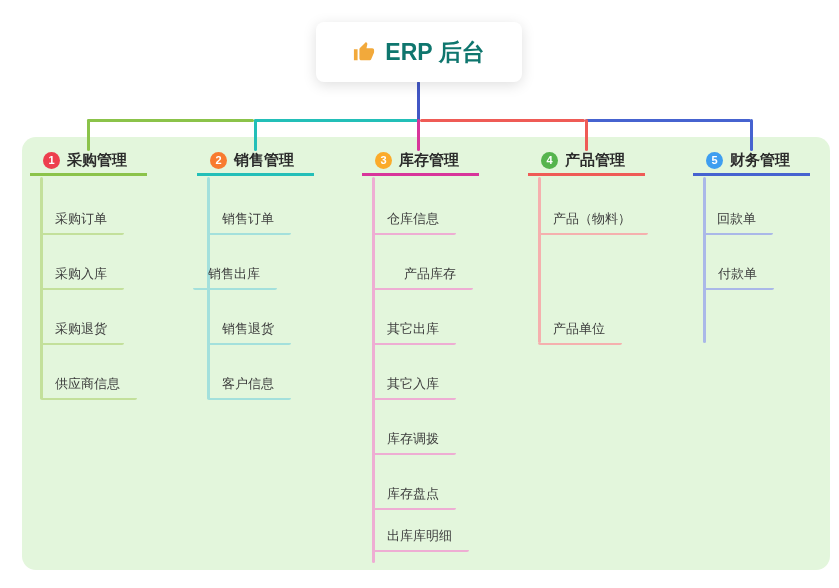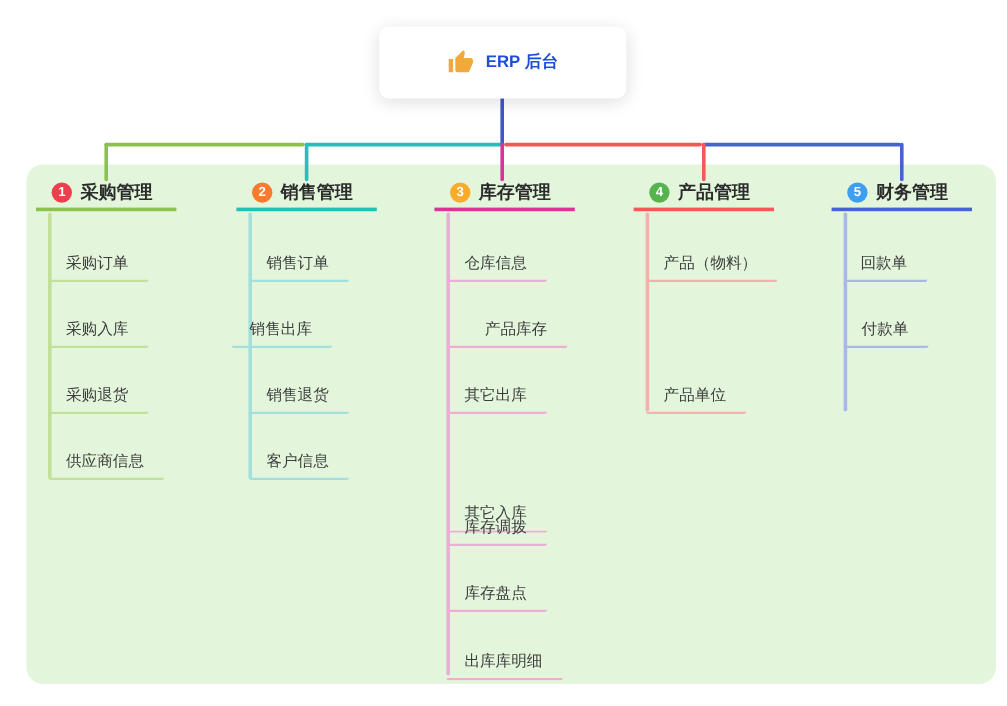--- a/index.html
+++ b/index.html
@@ -12,7 +12,7 @@
     position:absolute;left:316px;top:22px;width:206px;height:60px;background:#fff;
     border-radius:8px;box-shadow:0 3px 14px rgba(0,0,0,.13);
     display:flex;align-items:center;justify-content:center;gap:10px;
-    font-size:14px;font-weight:600;color:#1d4ed8;z-index:3;cursor:pointer;
+    font-size:23px;font-weight:600;color:#0f766e;z-index:3;cursor:pointer;
   }
   .thumb-icon{width:22px;height:22px;flex:0 0 22px;}
   .hline{position:absolute;height:3px;border-radius:1.5px;z-index:1;}

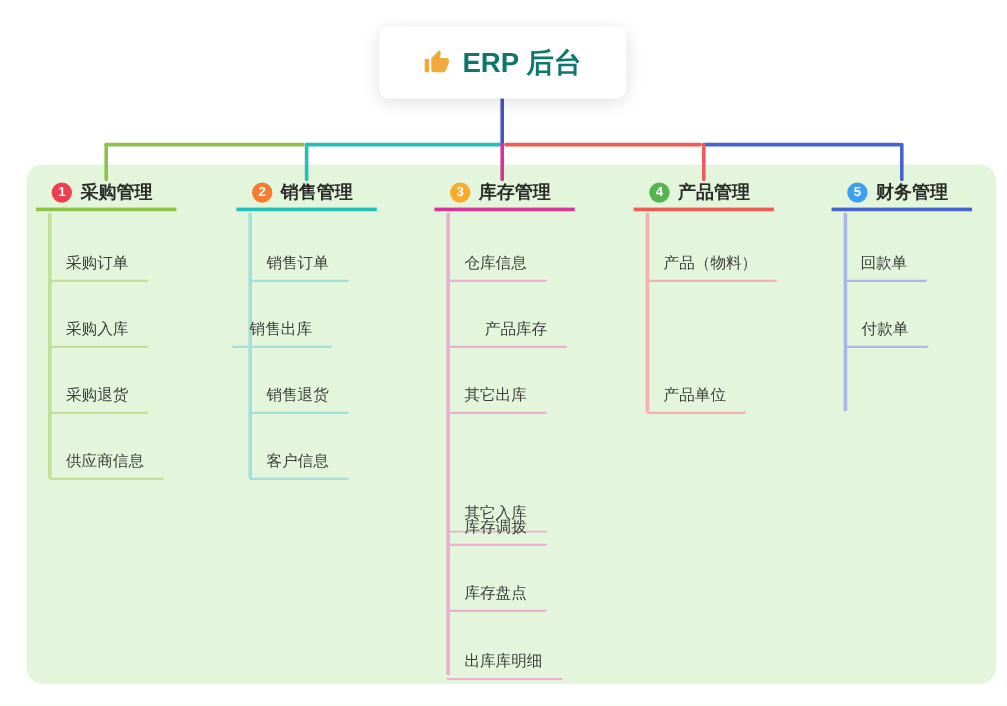--- a/index.html
+++ b/index.html
@@ -91,7 +91,7 @@
   <div class="child" style="left: 372px; top: 211px; border-bottom-color: rgb(238, 173, 211);">仓库信息</div>
   <div class="child" style="left: 372px; top: 266px; border-bottom-color: rgb(238, 173, 211); padding-left: 32px;">产品库存</div>
   <div class="child" style="left: 372px; top: 321px; border-bottom-color: rgb(238, 173, 211);">其它出库</div>
-  <div class="child" style="left: 372px; top: 376px; border-bottom-color: rgb(238, 173, 211); margin-top: 44px;">其它入库</div>
+  <div class="child" style="left: 372px; top: 376px; border-bottom-color: rgb(238, 173, 211);">其它入库</div>
   <div class="child" style="left: 372px; top: 431px; border-bottom-color: rgb(238, 173, 211);">库存调拨</div>
   <div class="child" style="left: 372px; top: 486px; border-bottom-color: rgb(238, 173, 211);">库存盘点</div>
   <div class="child" style="left: 372px; top: 543px; border-bottom-color: rgb(238, 173, 211);">出库库明细</div>

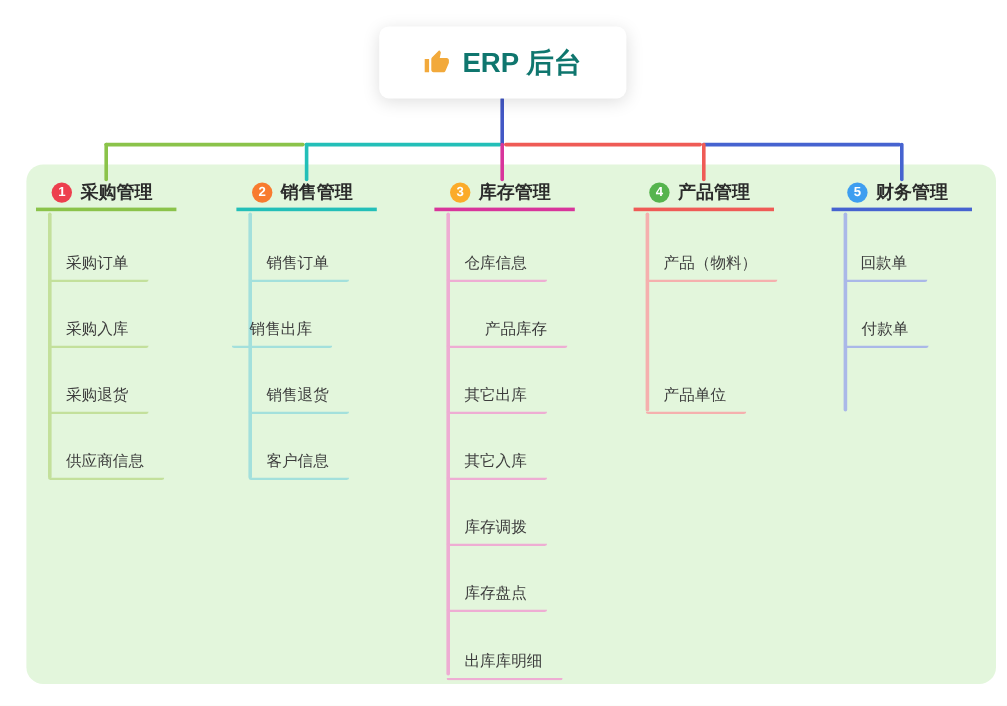--- a/index.html
+++ b/index.html
@@ -94,7 +94,7 @@
   <div class="child" style="left: 372px; top: 376px; border-bottom-color: rgb(238, 173, 211);">其它入库</div>
   <div class="child" style="left: 372px; top: 431px; border-bottom-color: rgb(238, 173, 211);">库存调拨</div>
   <div class="child" style="left: 372px; top: 486px; border-bottom-color: rgb(238, 173, 211);">库存盘点</div>
-  <div class="child" style="left: 372px; top: 543px; border-bottom-color: rgb(238, 173, 211);">出库库明细</div>
+  <div class="child" style="left: 372px; top: 528px; border-bottom-color: rgb(238, 173, 211);">出库库明细</div>
 
   <div class="branch-title" style="left: 528px; border-bottom-color: rgb(239, 91, 86);">
     <span class="badge" style="background: rgb(86, 180, 78);">4</span>

